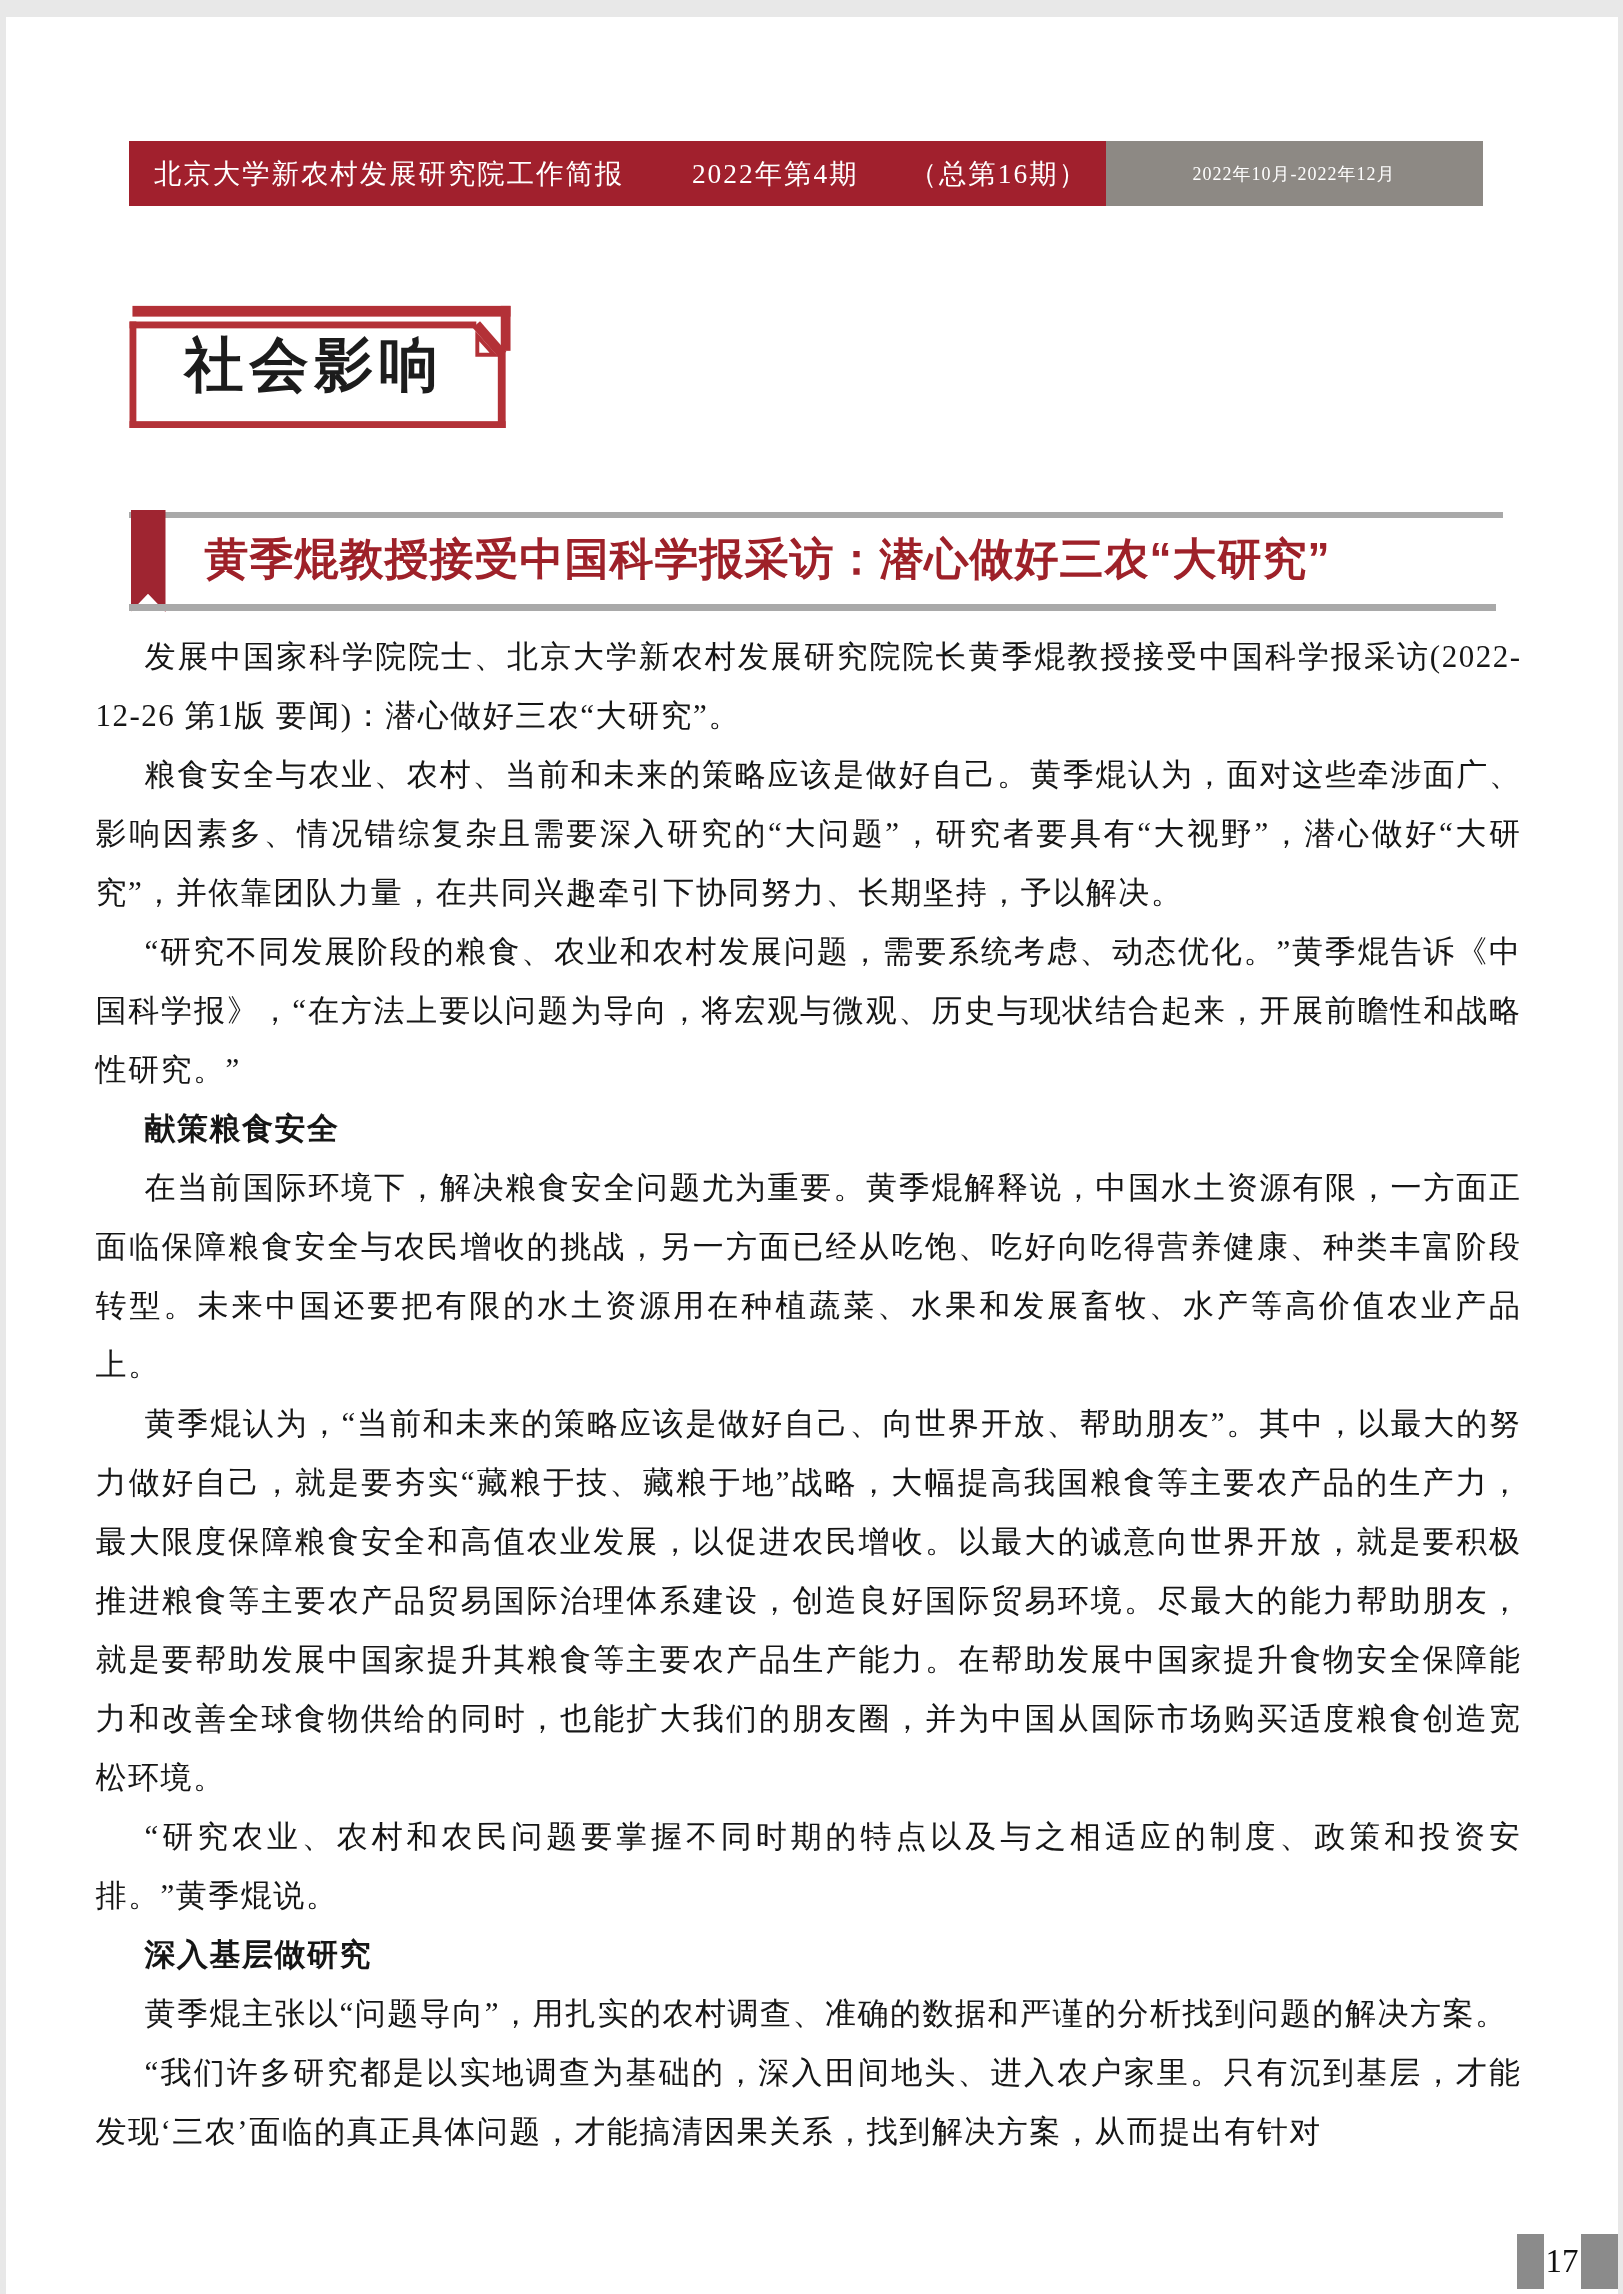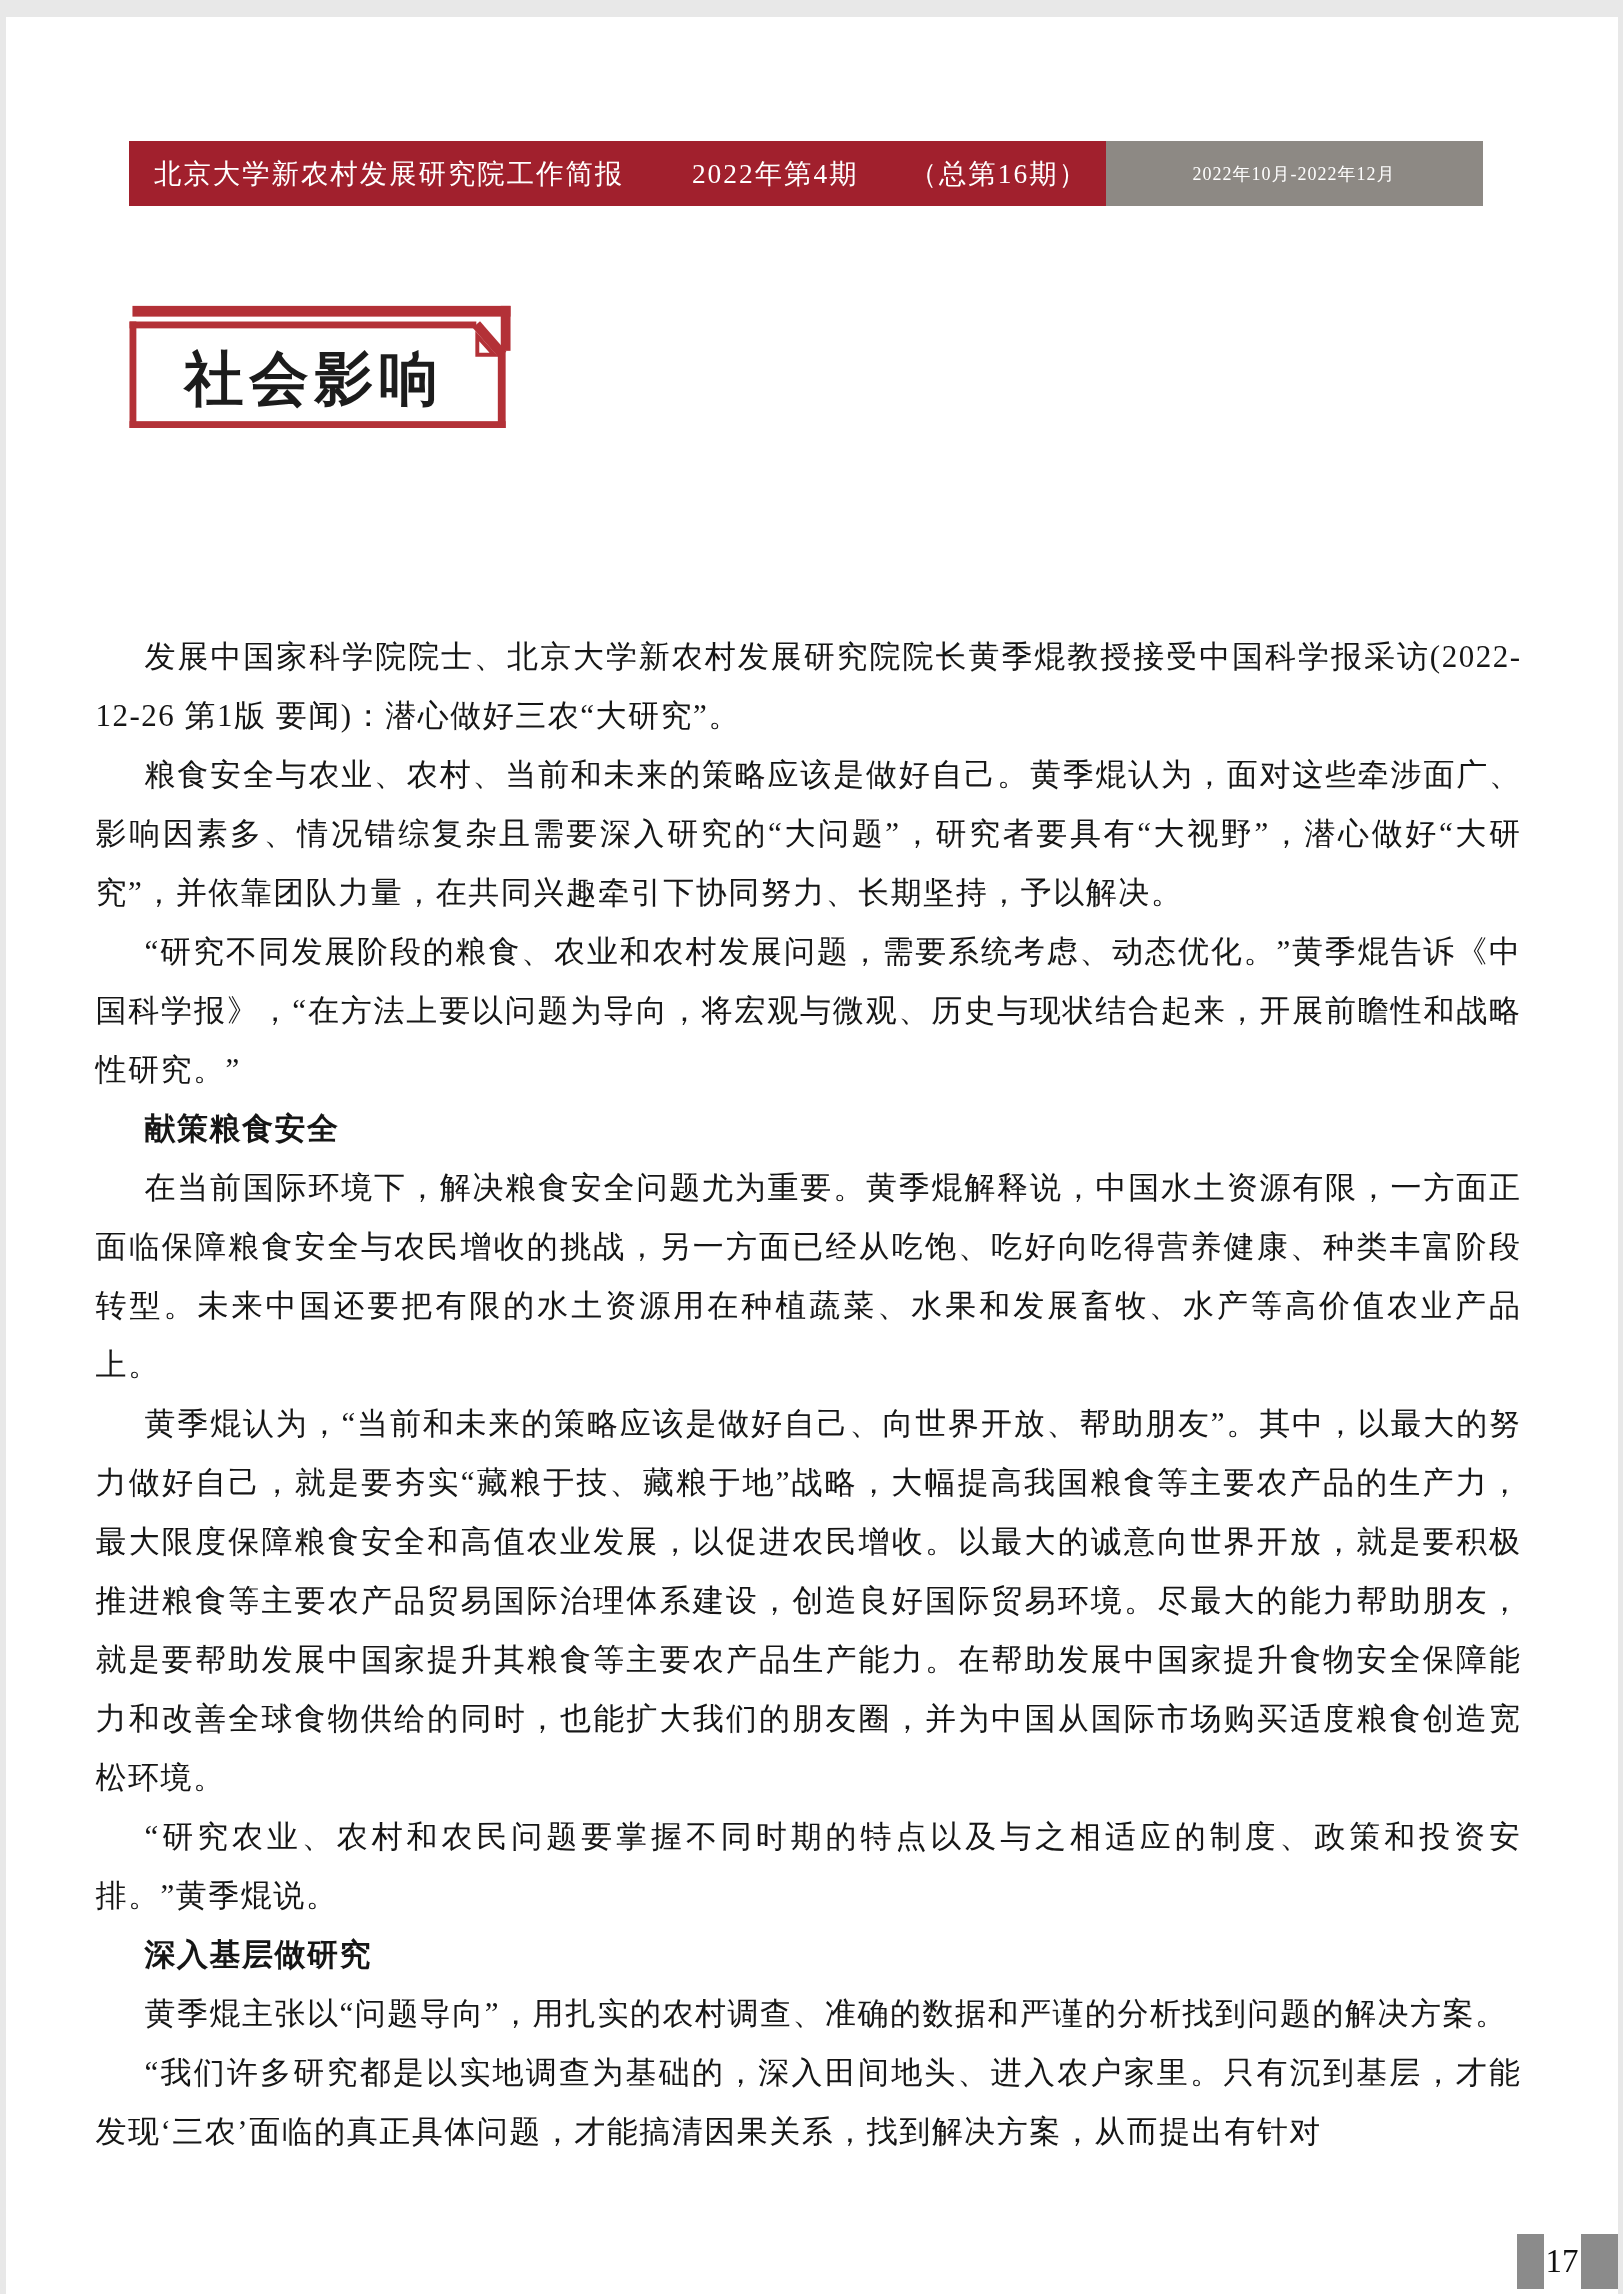--- a/index.html
+++ b/index.html
@@ -32,7 +32,7 @@
   .badge{position:absolute;left:123px;top:284px;width:384px;height:127px;}
   .badge svg{position:absolute;left:0;top:0;}
   .badge-text{
-    position:absolute;left:56px;top:40px;
+    position:absolute;left:56px;top:26px;
     font-family:"Liberation Sans","DejaVu Sans",sans-serif;
     font-weight:900;font-size:59px;letter-spacing:5.9px;color:#1c1c1c;
     line-height:76px;white-space:nowrap;

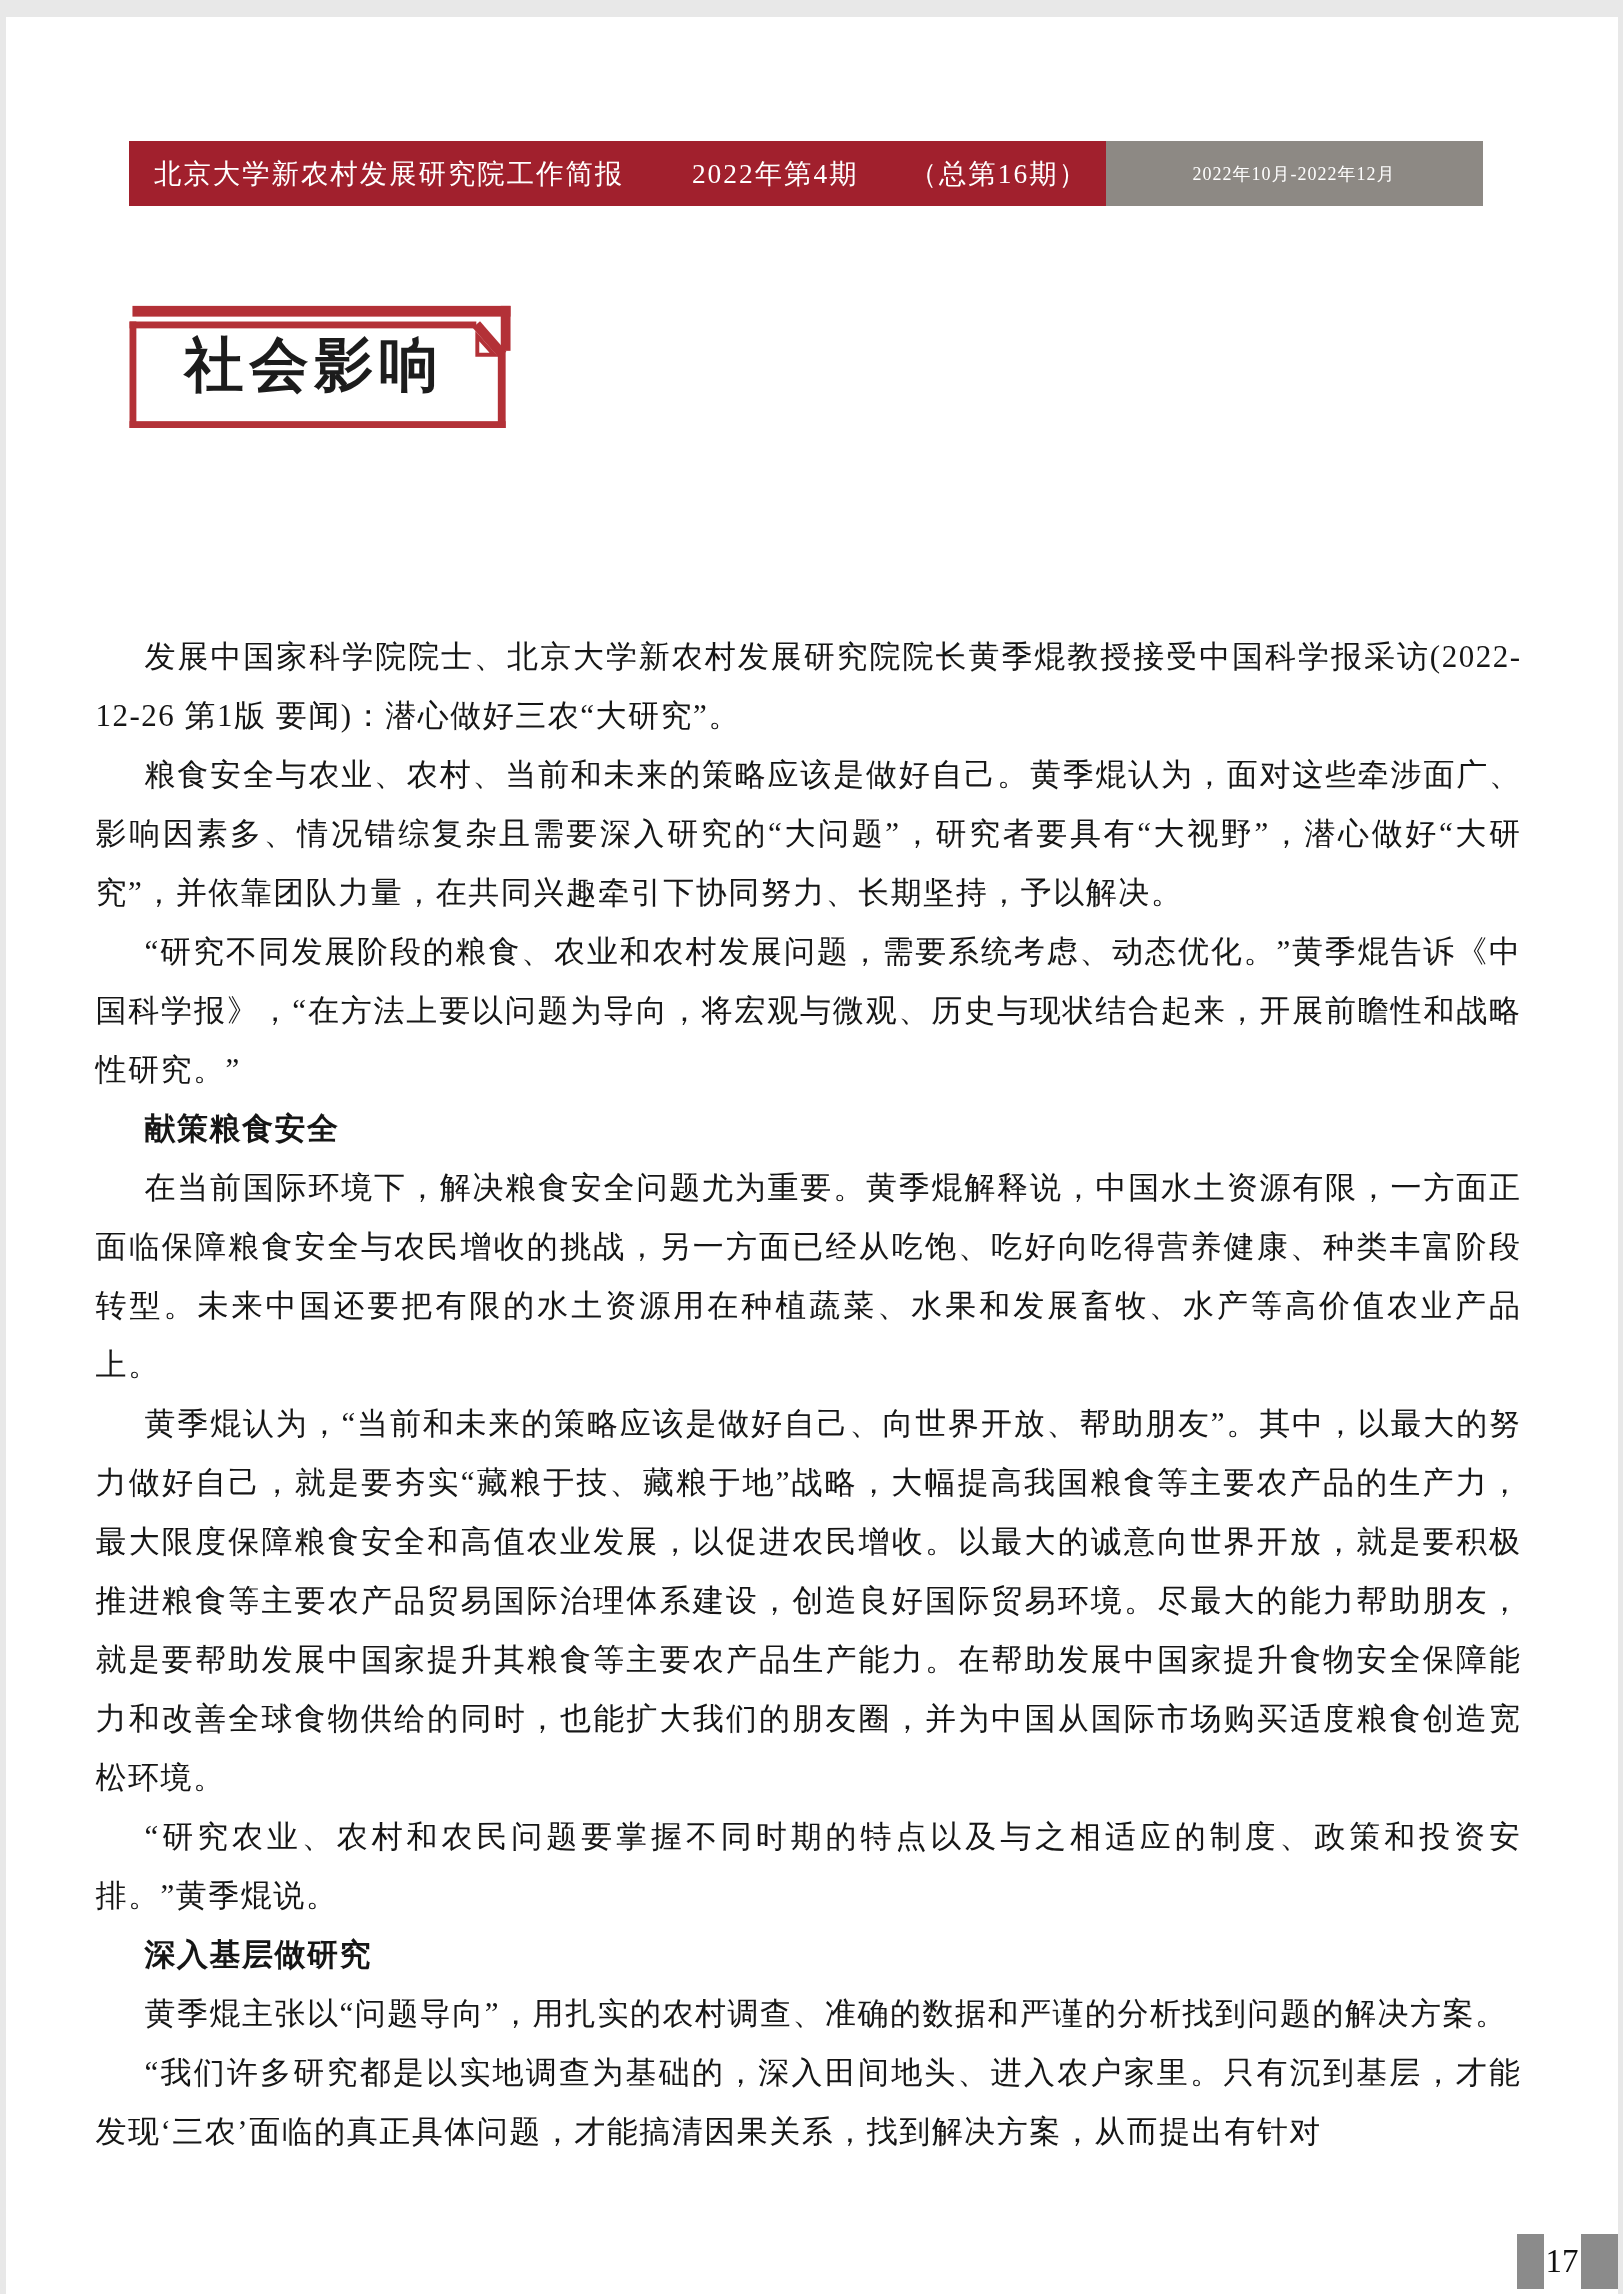--- a/index.html
+++ b/index.html
@@ -115,6 +115,12 @@
     <span class="badge-text">社会影响</span>
   </div>
 
+  <div class="banner">
+    <div class="line-top"></div>
+    <div class="ribbon"></div>
+    <h1 class="article-title">黄季焜教授接受中国科学报采访：潜心做好三农“大研究”</h1>
+    <div class="line-bottom"></div>
+  </div>
 
   <main class="article-body">
     <p class="para">发展中国家科学院院士、北京大学新农村发展研究院院长黄季焜教授接受中国科学报采访(2022-12-26 第1版 要闻)：潜心做好三农“大研究”。</p>

